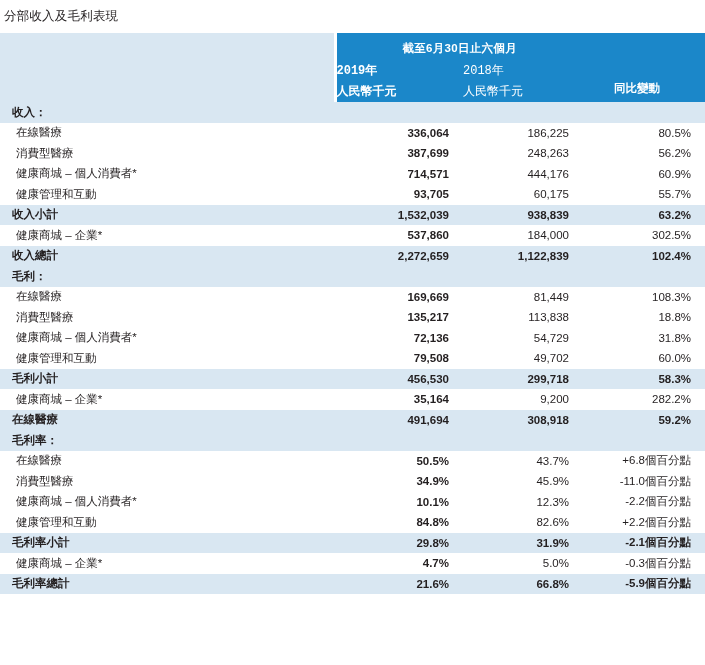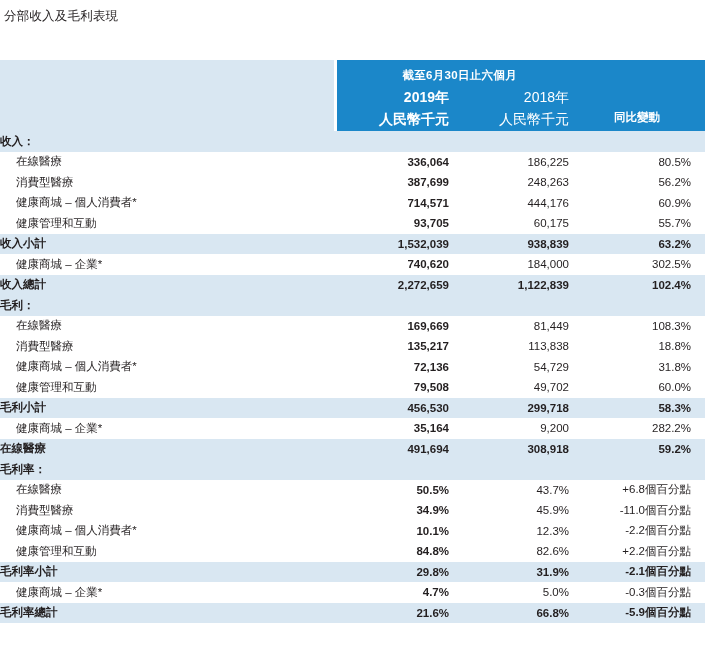--- a/index.html
+++ b/index.html
@@ -28,7 +28,6 @@
     width: 705px;
     table-layout: fixed;
     font-size: 11.5px;
-    margin-top: 27px;
   }
   table.fin col.c0 { width: 335px; }
   table.fin col.c1 { width: 128px; }

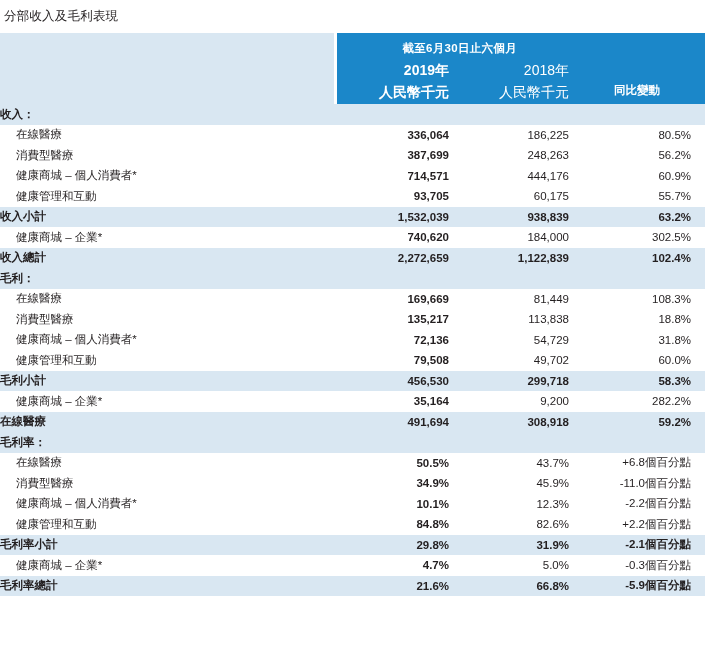--- a/index.html
+++ b/index.html
@@ -54,10 +54,10 @@
   }
   .hdr-sub {
     font-weight: bold;
-    text-align: right;
     padding: 2px 14px 2px 0;
-    font-size: 14px;
+    font-size: 12px;
     white-space: nowrap;
+    font-family: Liberation Mono, monospace;
   }
   .hdr-sub.plain { font-weight: normal; }
   .hdr-change {

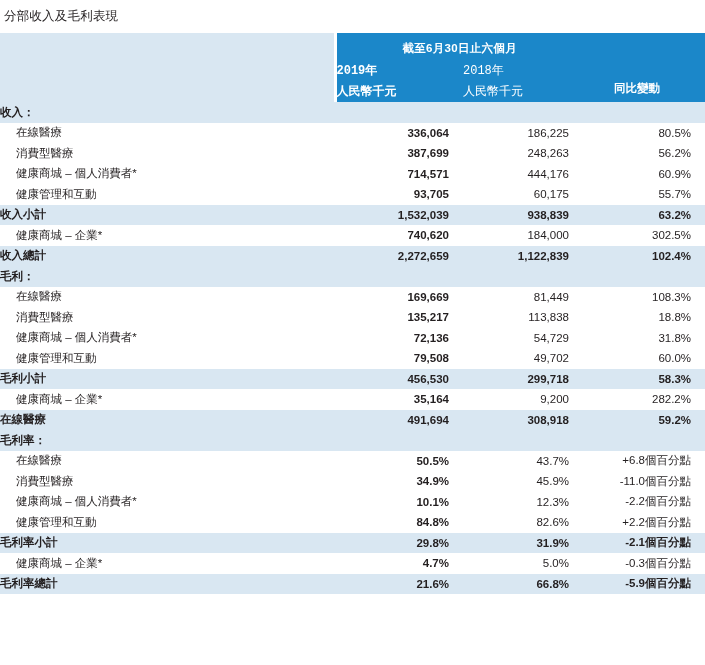--- a/index.html
+++ b/index.html
@@ -75,6 +75,7 @@
     vertical-align: middle;
   }
   td.lbl {
+    padding-left: 12px;
     color: #231f20;
     white-space: nowrap;
   }

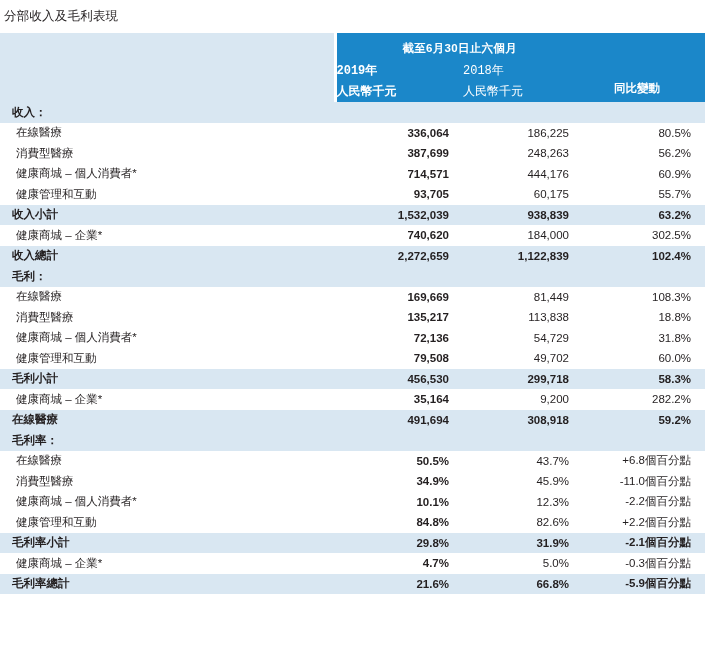--- a/index.html
+++ b/index.html
@@ -160,7 +160,7 @@
         </tr>
         <tr class="plain">
           <td class="lbl indent">健康商城 – 企業*</td>
-          <td class="num first">740,620</td>
+          <td class="num first">537,860</td>
           <td class="num">184,000</td>
           <td class="num">302.5%</td>
         </tr>

